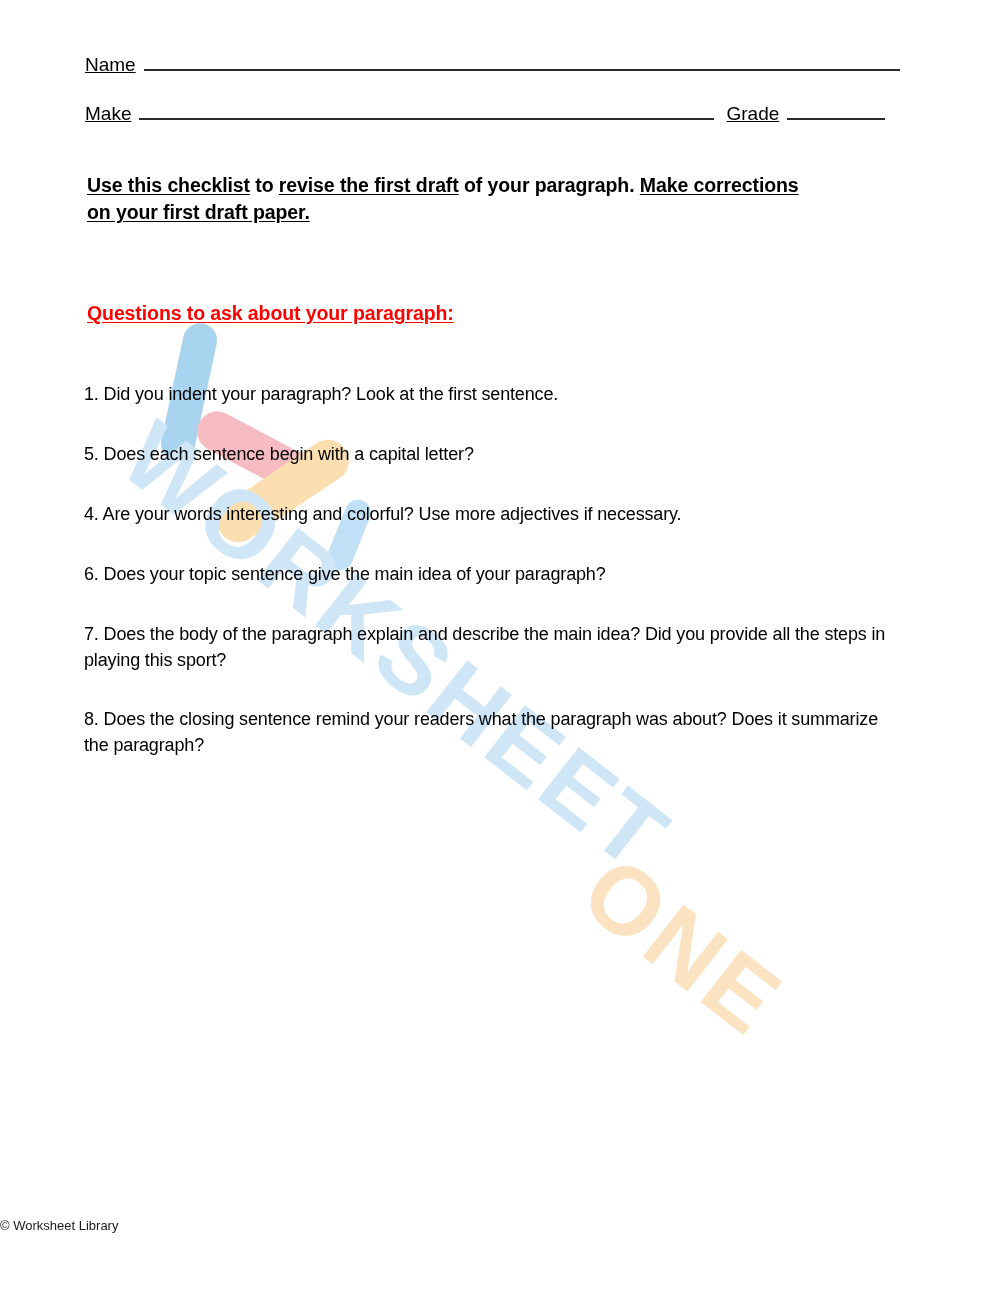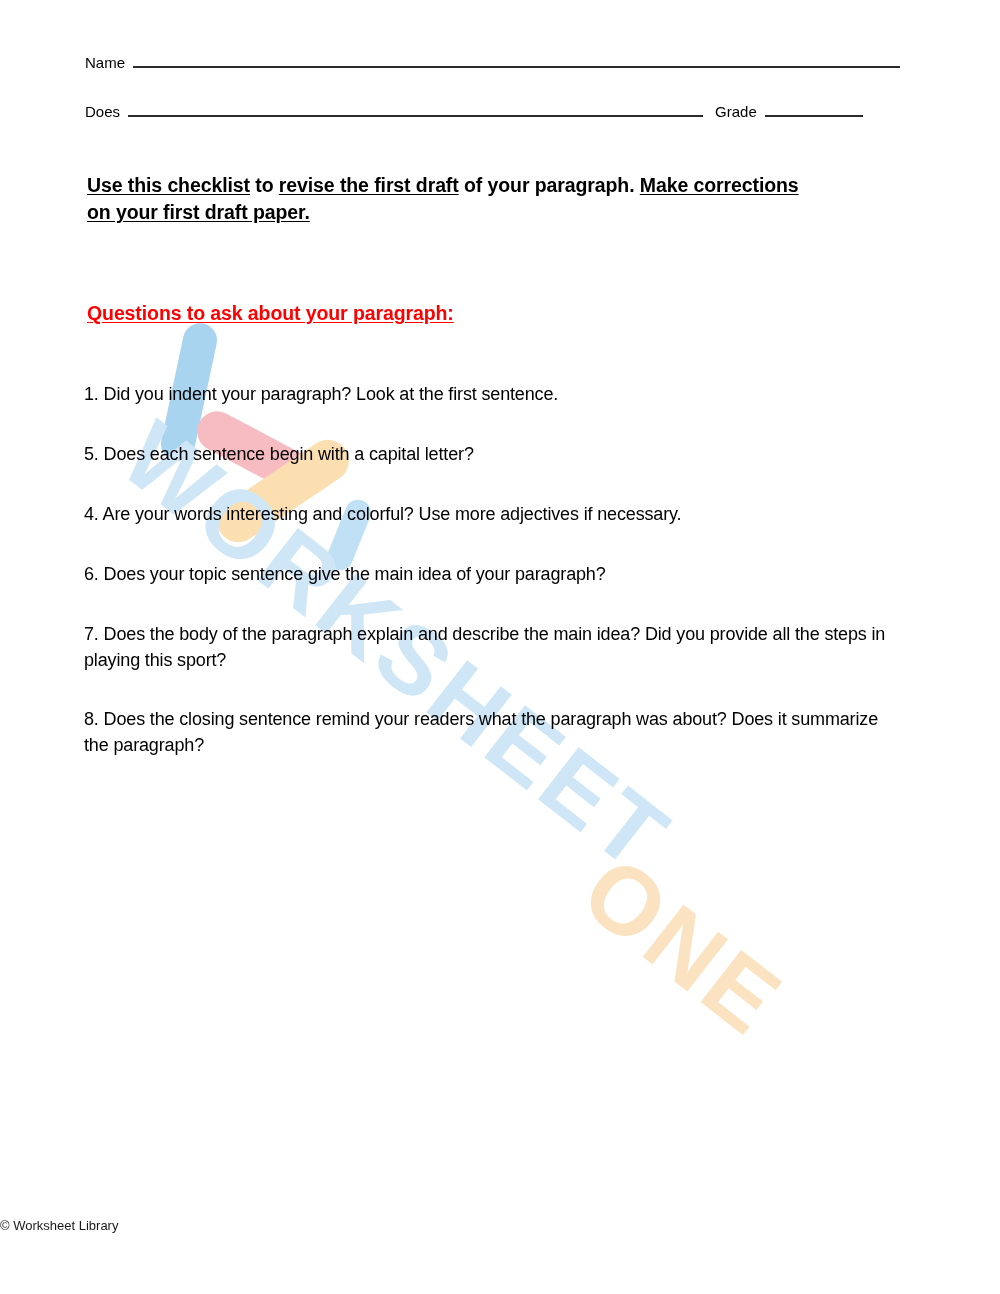--- a/index.html
+++ b/index.html
@@ -95,7 +95,8 @@
 
   .field-label {
     white-space: nowrap;
-    font-size: 15px;
+    font-size: 19px;
+    text-decoration: underline;
   }
   .rule {
     border-bottom: 2px solid #2b2b2b;

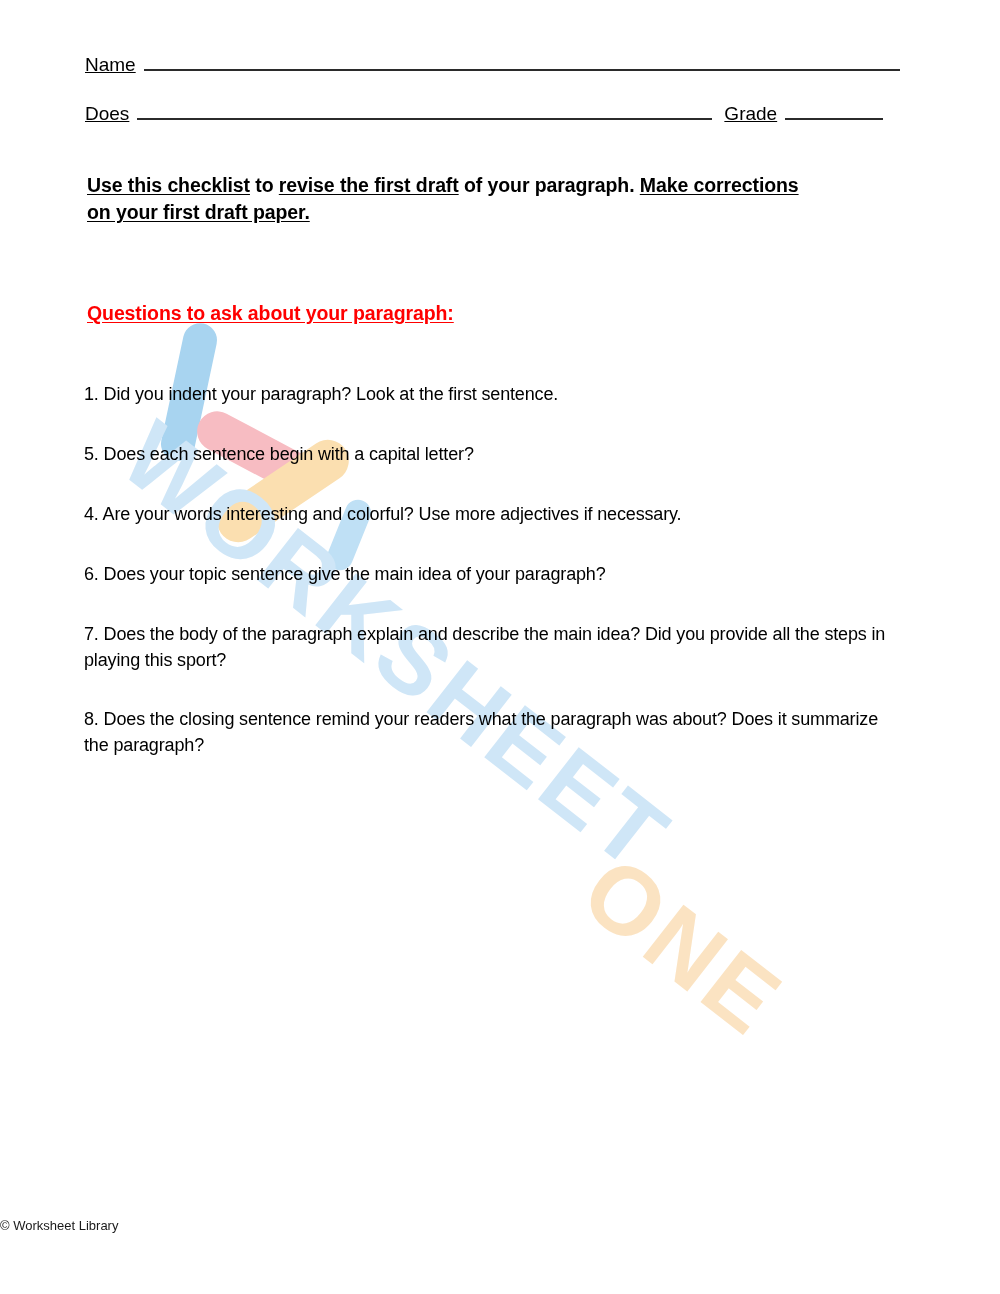--- a/index.html
+++ b/index.html
@@ -180,7 +180,7 @@
   </div>
 
   <div class="field-row" id="row-date">
-    <span class="field-label">Does</span>
+    <span class="field-label">Make</span>
     <span class="rule" id="date-rule"></span>
     <span class="field-label" id="grade-label">Grade</span>
     <span class="rule" id="grade-rule"></span>

